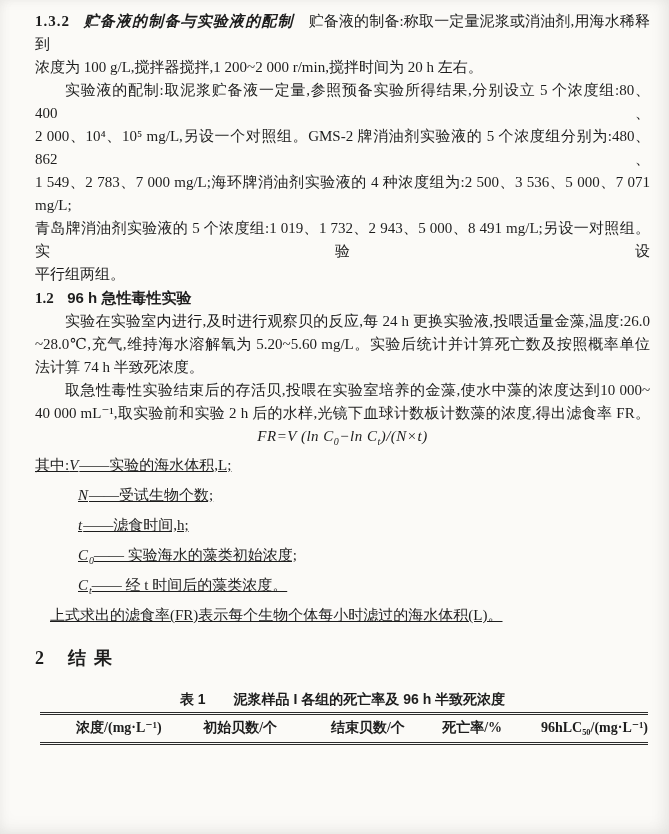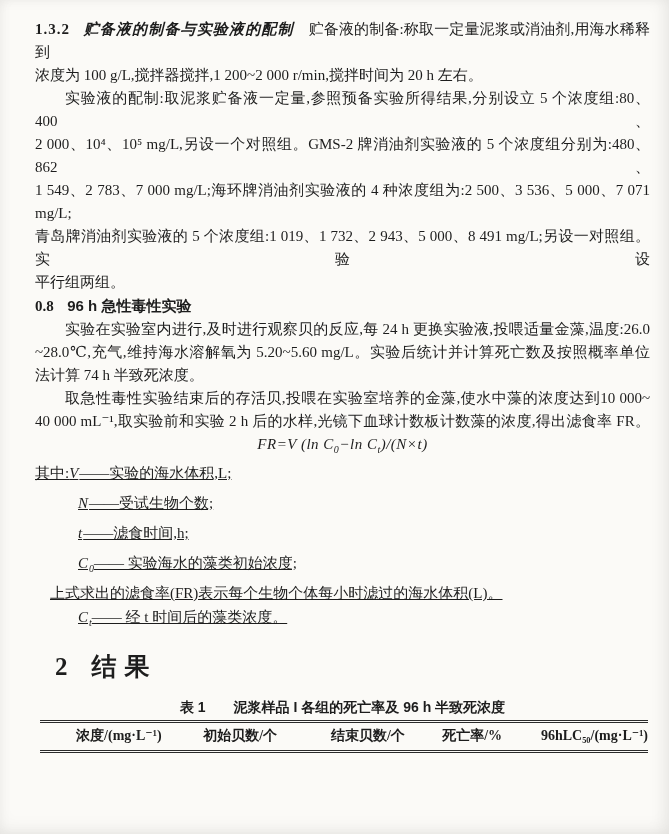--- a/index.html
+++ b/index.html
@@ -12,7 +12,7 @@
     font-family:"Liberation Serif","DejaVu Serif",serif;
     font-size:15px; line-height:23px;
     box-sizing:border-box;
-    padding:18px 19px 0 35px;
+    padding:10px 19px 0 35px;
     overflow:hidden;
   }
   .page::after {

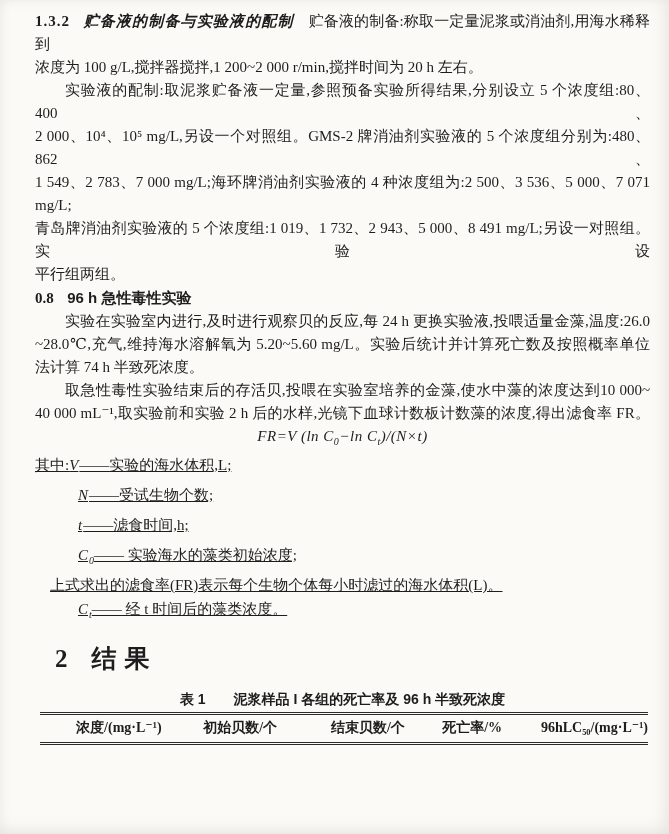--- a/index.html
+++ b/index.html
@@ -85,7 +85,7 @@
   <div class="ln end">平行组两组。</div>
 
   <div class="ln h">
-    <b class="hnum">0.8</b><span>96 h 急性毒性实验</span>
+    <b class="hnum">1.2</b><span>96 h 急性毒性实验</span>
   </div>
 
 

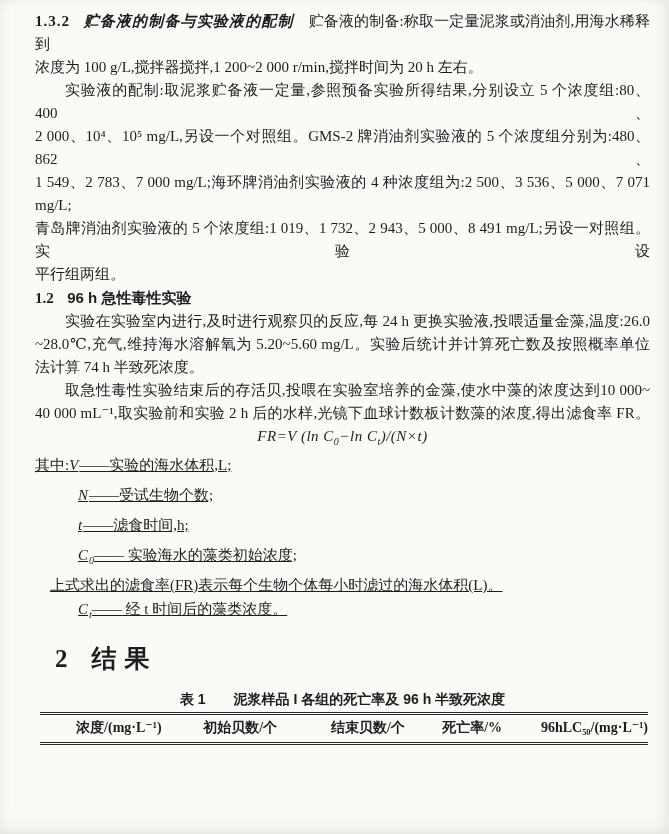--- a/index.html
+++ b/index.html
@@ -113,10 +113,10 @@
   <div class="defline defitem">
     <i>C</i><sub>0</sub><span>—— 实验海水的藻类初始浓度;</span>
   </div>
-  <div class="defline ind1">上式求出的滤食率(FR)表示每个生物个体每小时滤过的海水体积(L)。</div>
   <div class="defline defitem">
     <i>C</i><sub>t</sub><span>—— 经 t 时间后的藻类浓度。</span>
   </div>
+  <div class="defline ind1">上式求出的滤食率(FR)表示每个生物个体每小时滤过的海水体积(L)。</div>
 
   <div class="h2big">
     <span class="hnum">2</span><span class="htitle">结果</span>

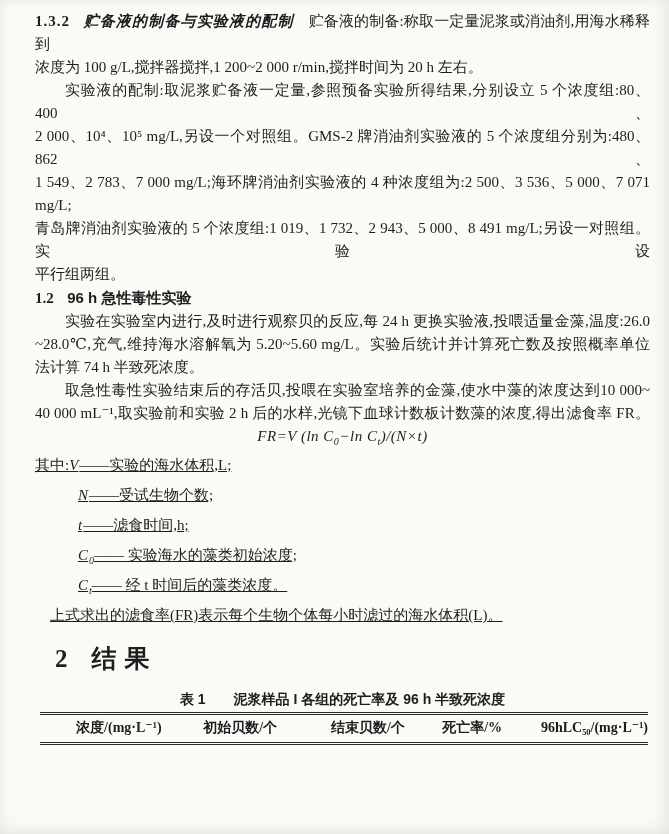--- a/index.html
+++ b/index.html
@@ -33,9 +33,8 @@
   .h .hnum { margin-right:.9em; font-family:"Liberation Serif","DejaVu Serif",serif; }
   .h2big {
     margin-top:16px; height:30px; line-height:30px;
-    font-size:25px; font-weight:bold;
+    font-size:18px; font-weight:bold;
     font-family:"Liberation Sans","DejaVu Sans",sans-serif;
-    margin-left:20px;
   }
   .h2big .hnum { margin-right:24px; font-family:"Liberation Serif","DejaVu Serif",serif; }
   .h2big .htitle { letter-spacing:8px; }

